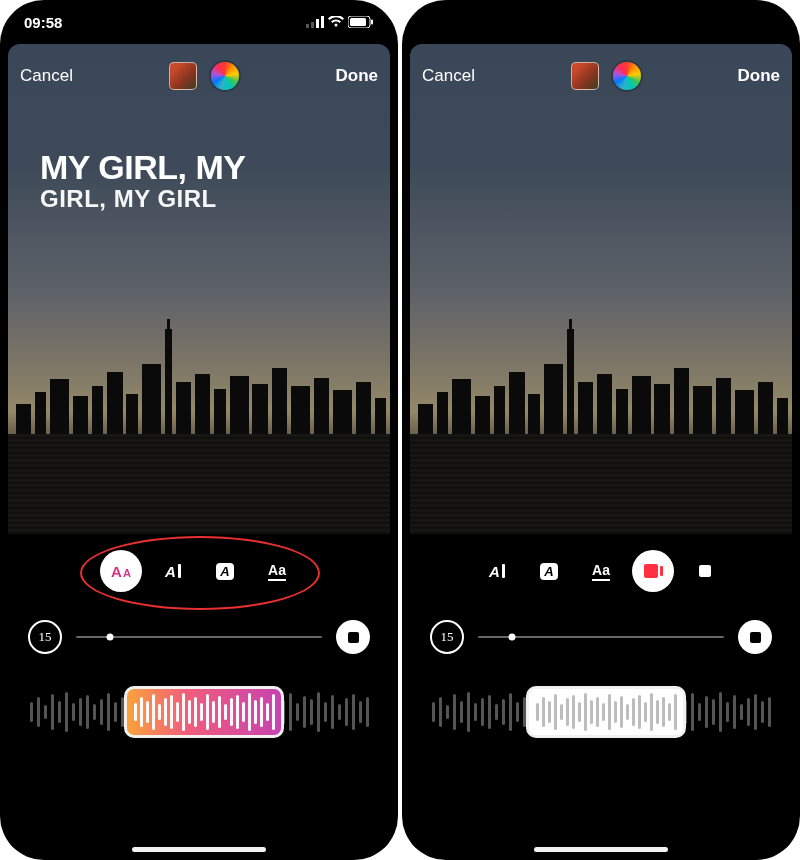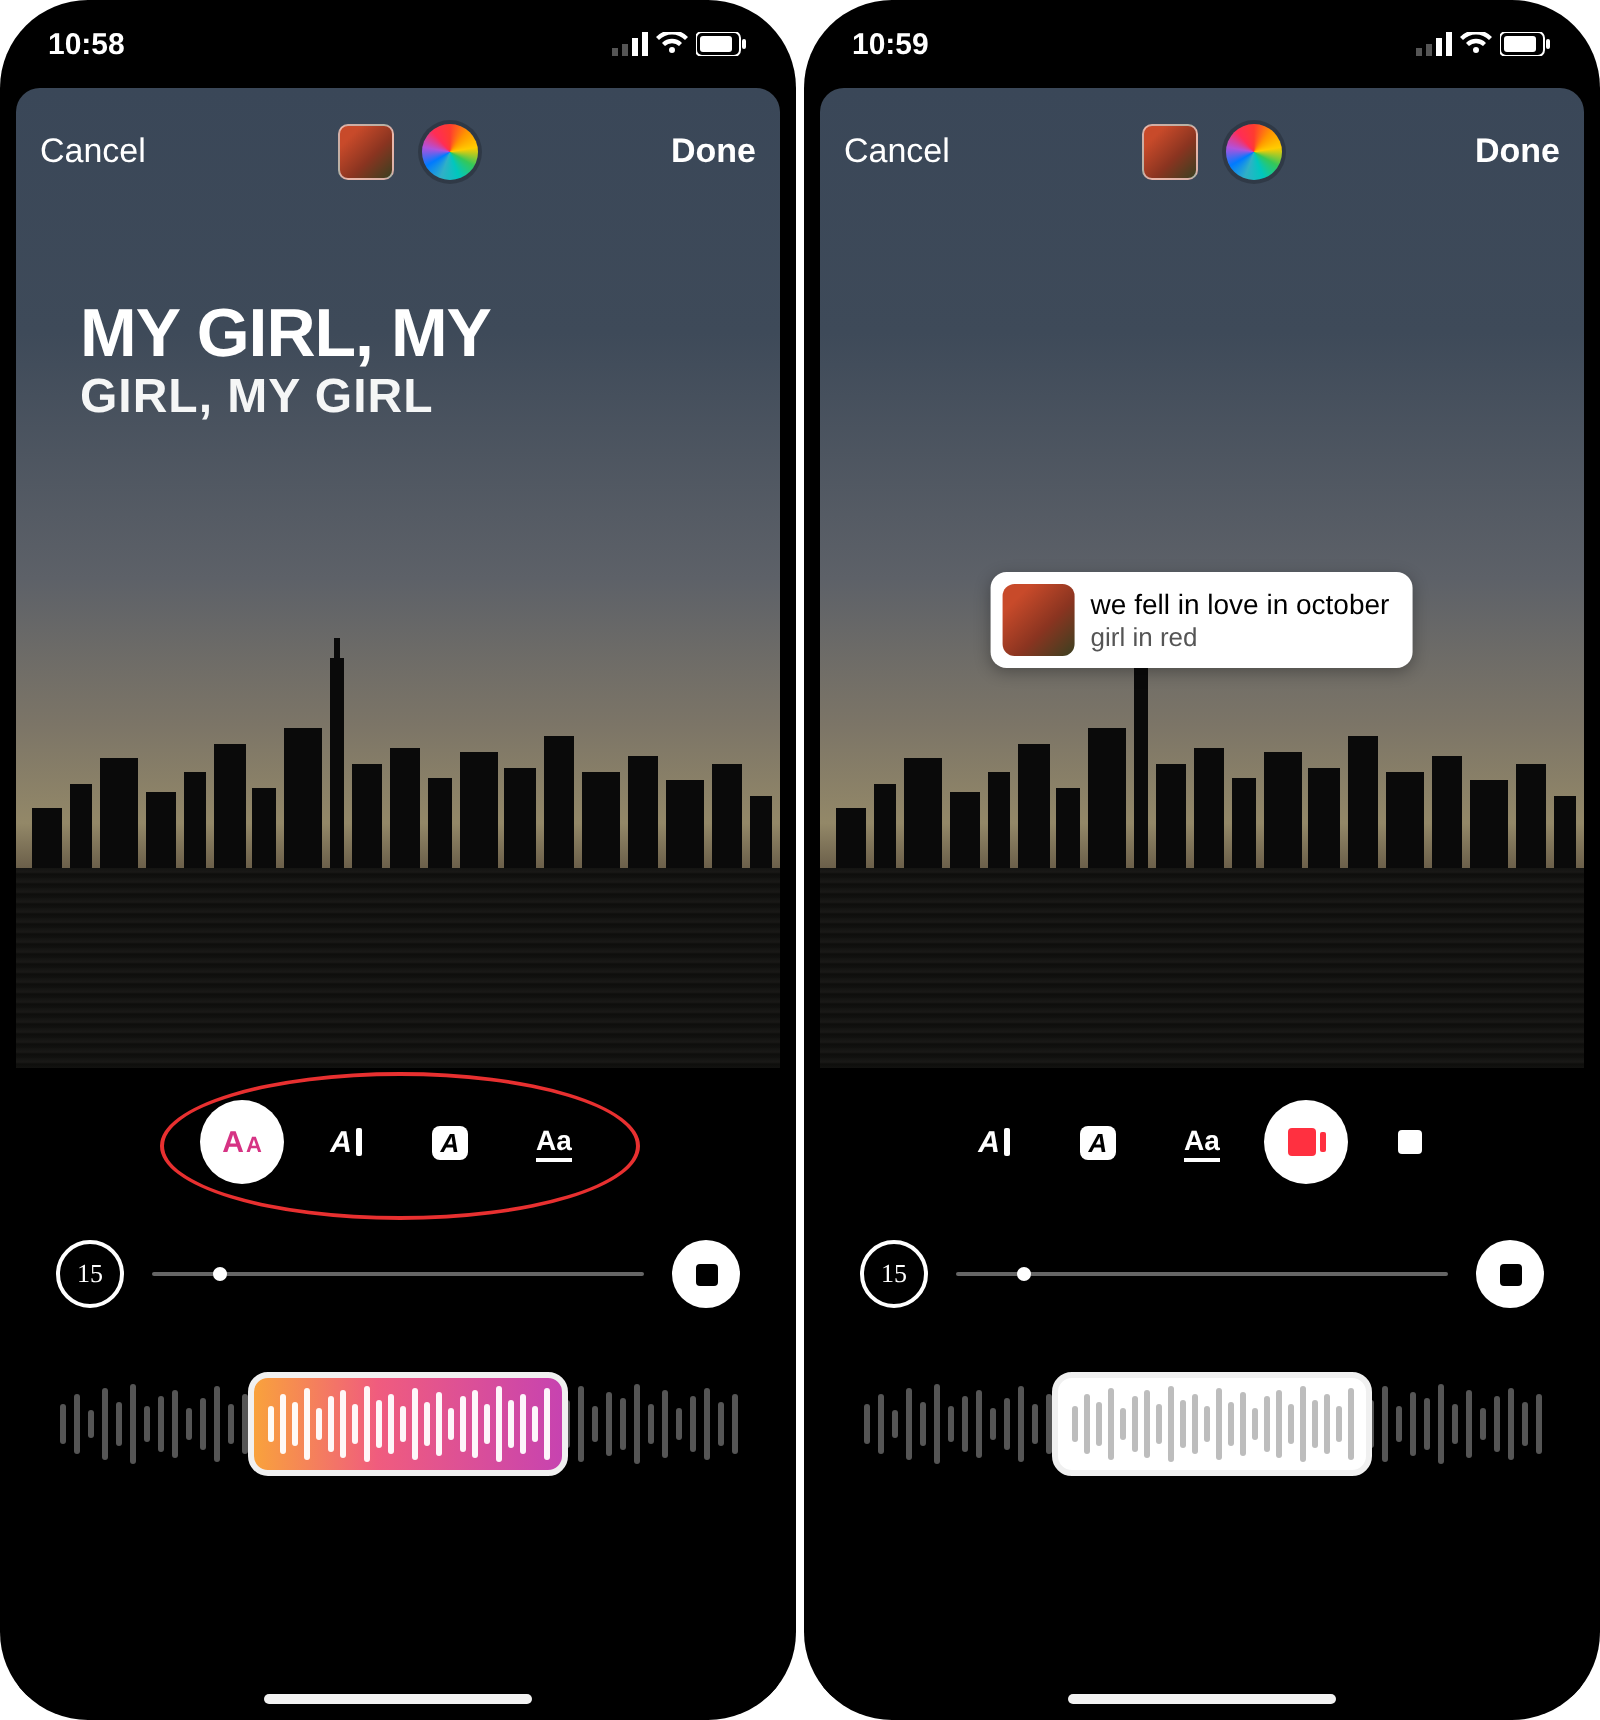--- a/index.html
+++ b/index.html
@@ -65,7 +65,7 @@
 
   <div class="screen">
     <div class="status-bar">
-      <span>10:58</span>
+      <span>09:58</span>
       <div class="status-right">
         <svg width="18" height="12" viewBox="0 0 18 12">
             <rect x="0" y="8" width="3" height="4" fill="#555"></rect>

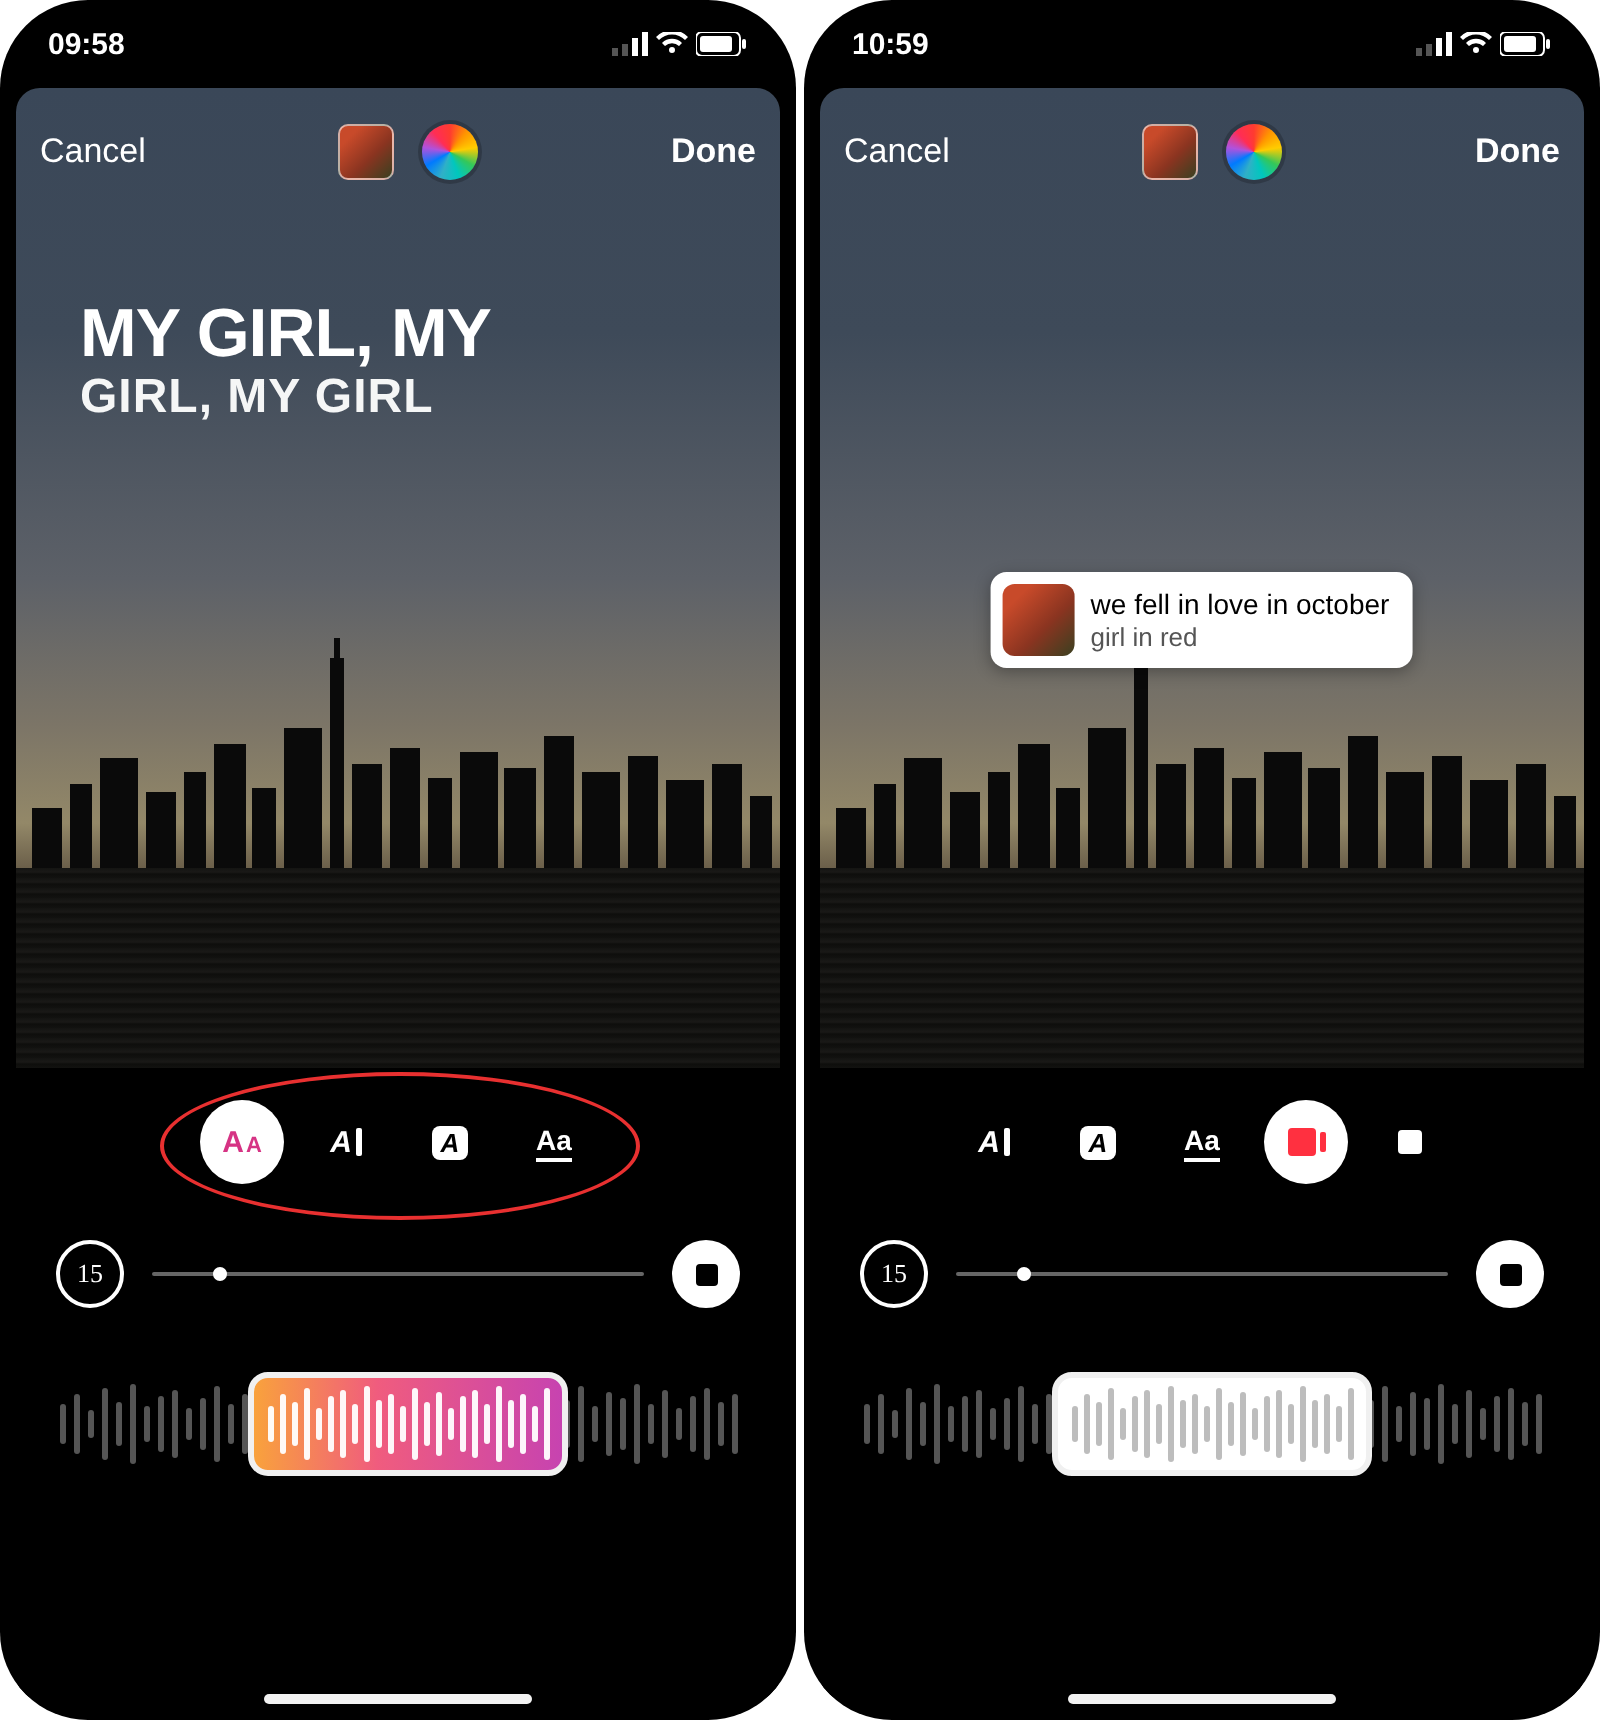--- a/index.html
+++ b/index.html
@@ -240,25 +240,6 @@
   <div class="gap"></div>
 
   <div class="screen">
-    <div class="status-bar">
-      <span>10:59</span>
-      <div class="status-right">
-        <svg width="18" height="12" viewBox="0 0 18 12">
-            <rect x="0" y="8" width="3" height="4" fill="#555"></rect>
-            <rect x="5" y="6" width="3" height="6" fill="#555"></rect>
-            <rect x="10" y="3" width="3" height="9" fill="#fff"></rect>
-            <rect x="15" y="0" width="3" height="12" fill="#fff"></rect>
-          </svg>
-        <svg width="16" height="12" viewBox="0 0 16 12">
-            <path d="M8 10.5a1.5 1.5 0 100-3 1.5 1.5 0 000 3zM3 5.5a7 7 0 0110 0l-1.5 1.5a5 5 0 00-7 0L3 5.5zM0 2.5a11 11 0 0116 0L14.5 4a9 9 0 00-13 0L0 2.5z" fill="#fff"></path>
-          </svg>
-        <svg width="26" height="12" viewBox="0 0 26 12">
-            <rect x="0" y="0" width="22" height="12" rx="3" stroke="#fff" fill="none"></rect>
-            <rect x="2" y="2" width="16" height="8" rx="1.5" fill="#fff"></rect>
-            <rect x="23" y="3.5" width="2" height="5" rx="1" fill="#fff"></rect>
-          </svg>
-      </div>
-    </div>
 
     <div class="bg-sky">
       <div class="skyline">

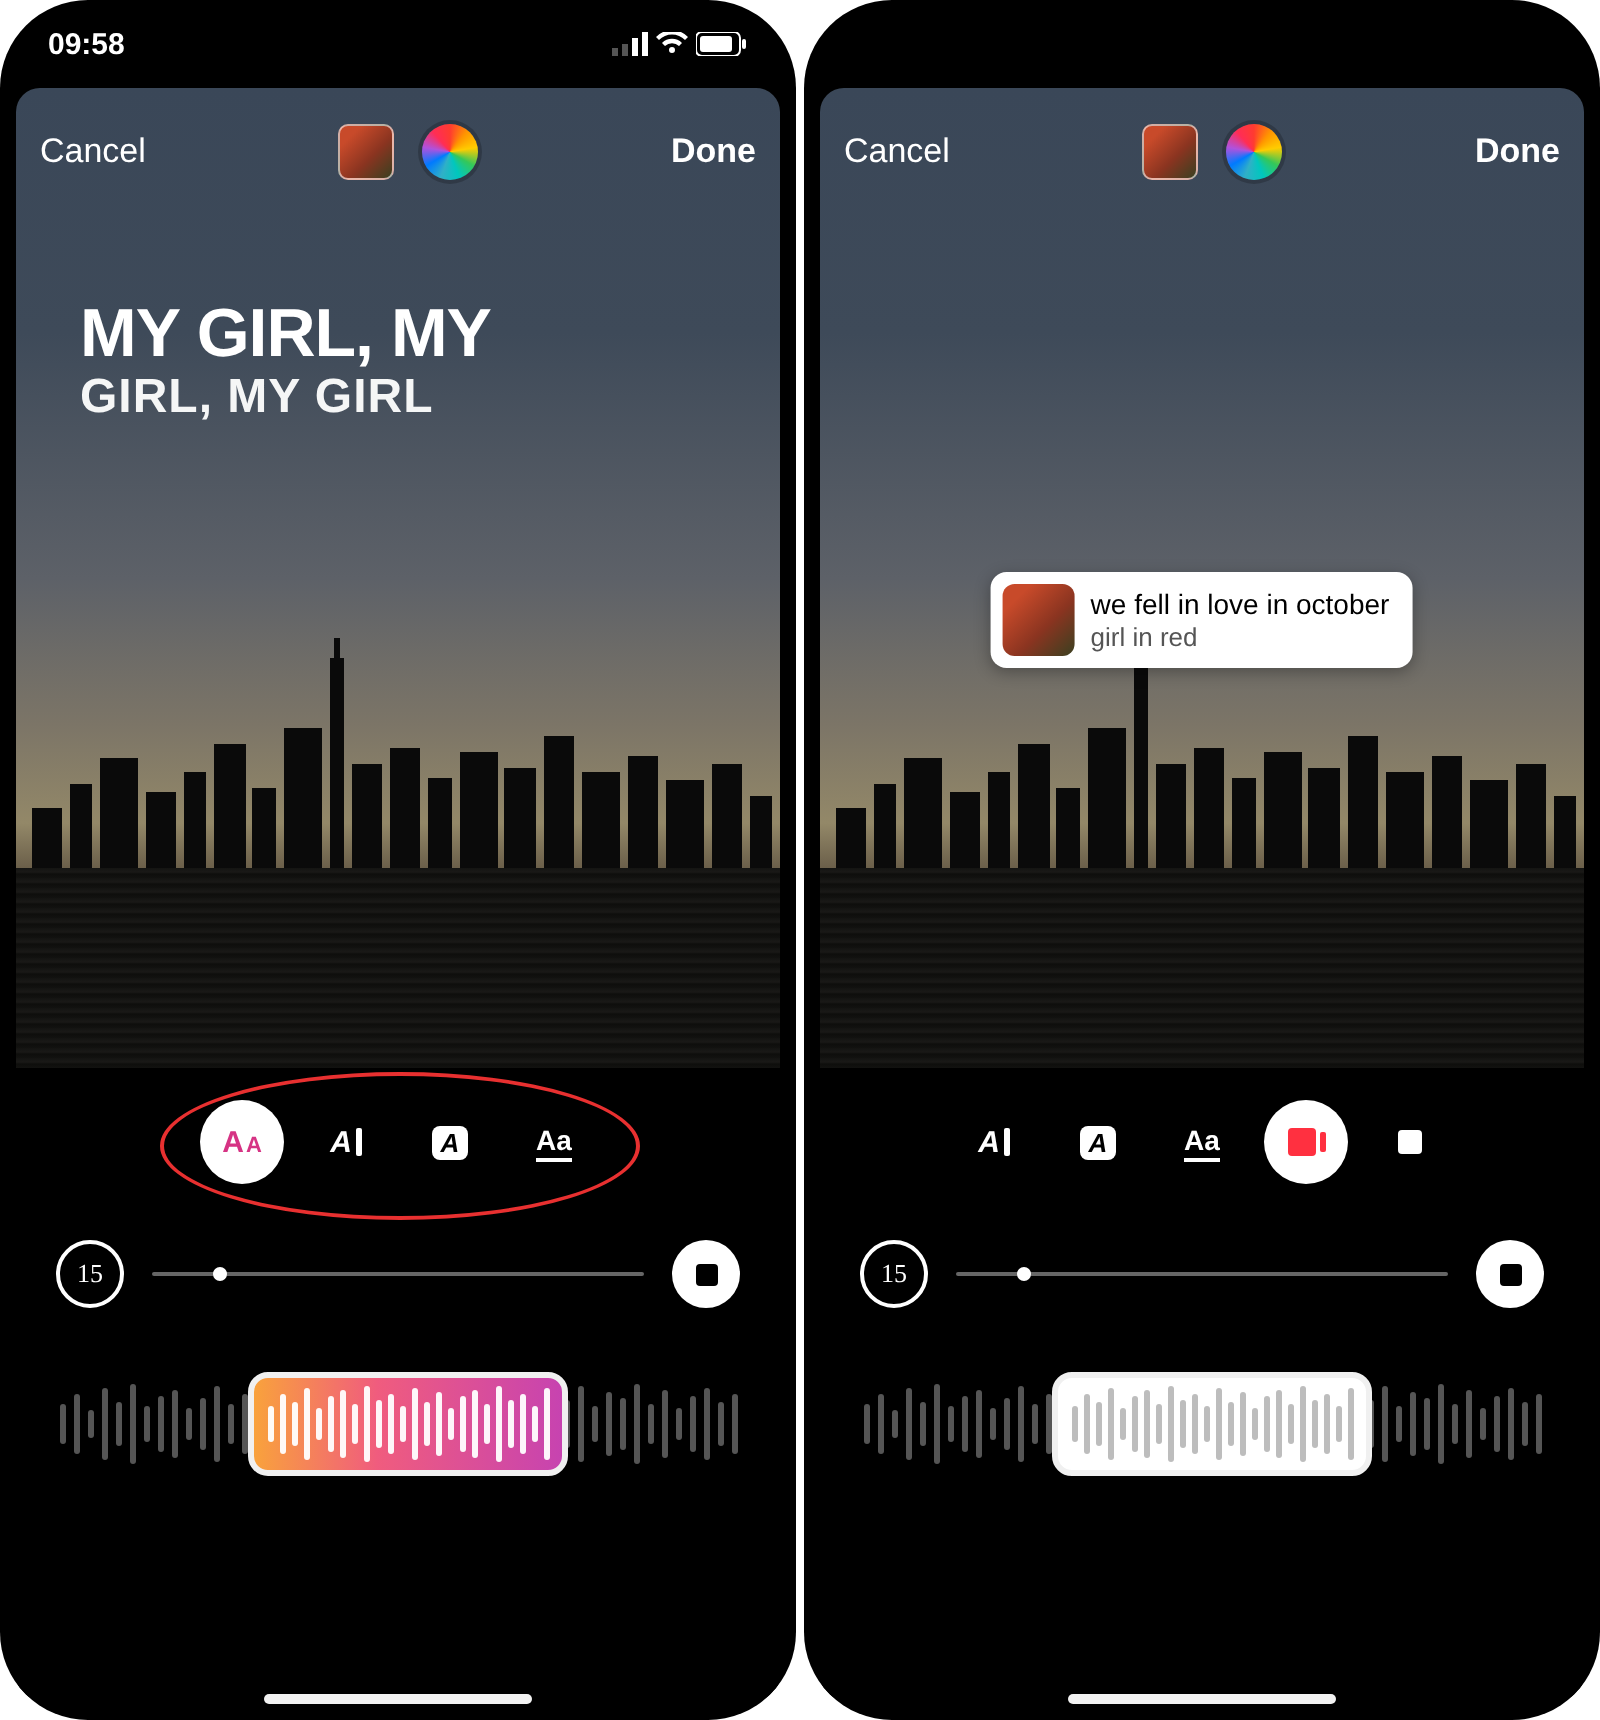--- a/index.html
+++ b/index.html
@@ -278,13 +278,6 @@
       <button class="nav-btn" style="font-weight:600">Done</button>
     </div>
 
-    <div class="music-card">
-      <div class="thumb-small"></div>
-      <div class="music-info">
-        <span class="music-title">we fell in love in october</span>
-        <span class="music-artist">girl in red</span>
-      </div>
-    </div>
 
     <div class="style-row">
       <div class="style-btn">

